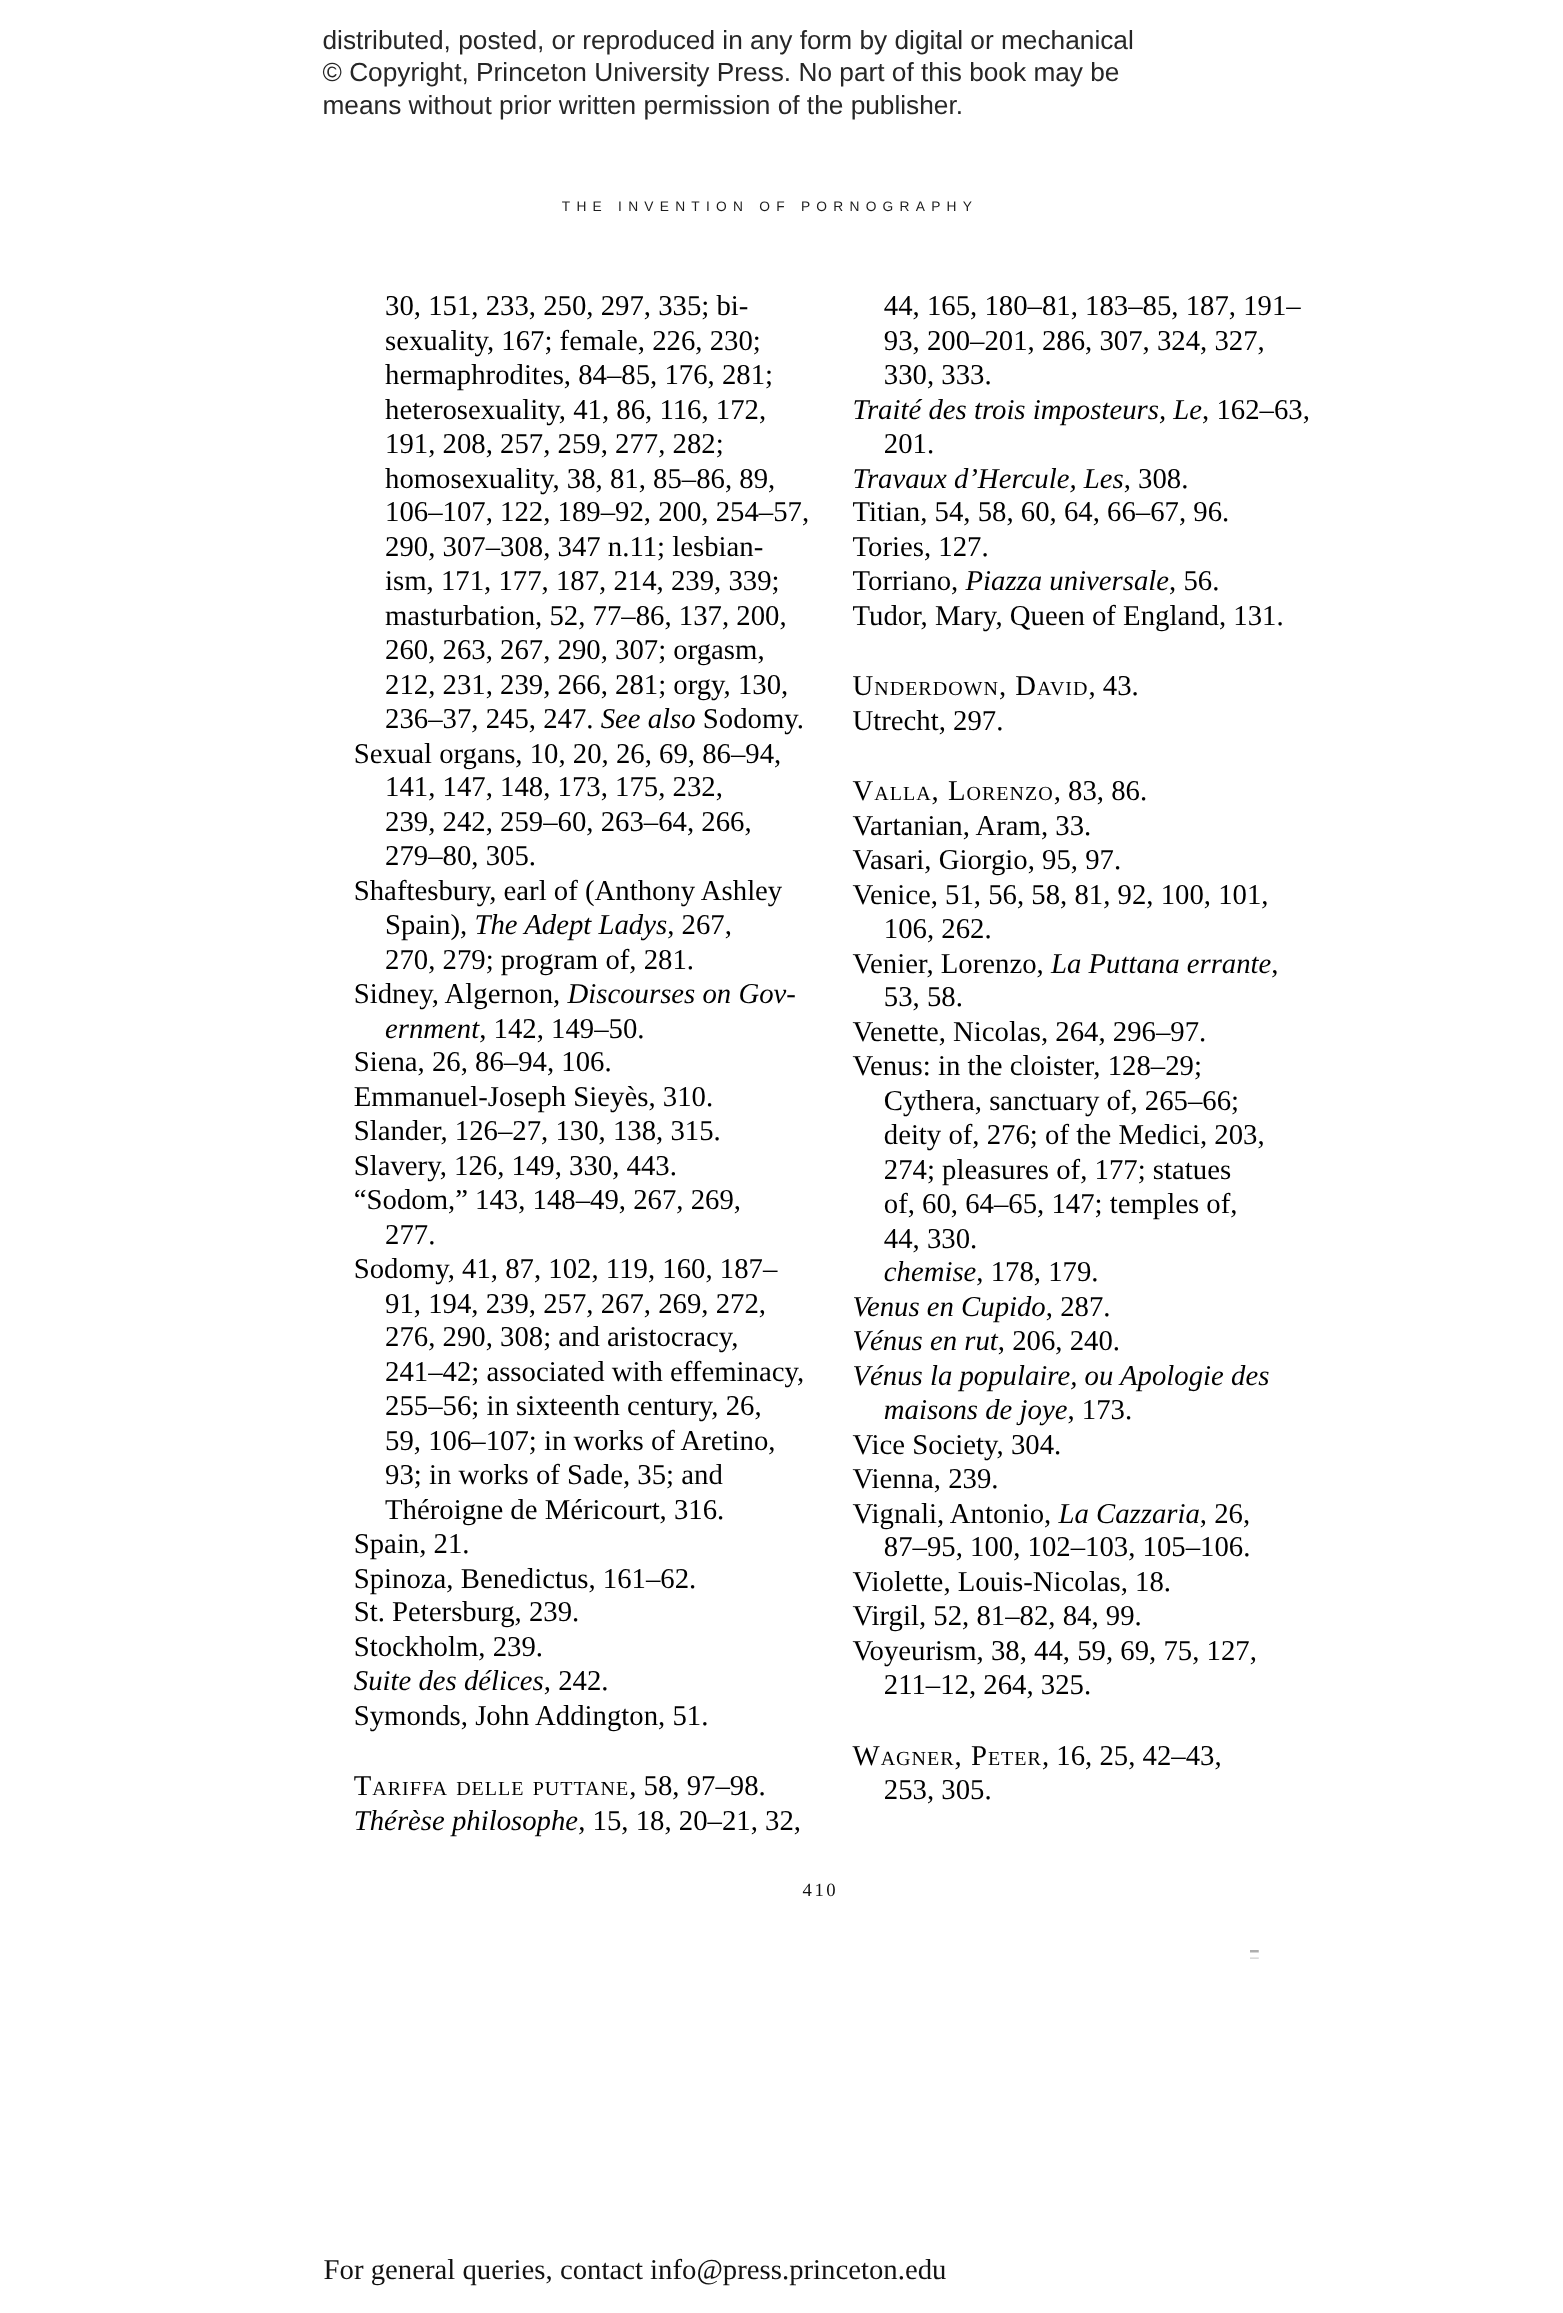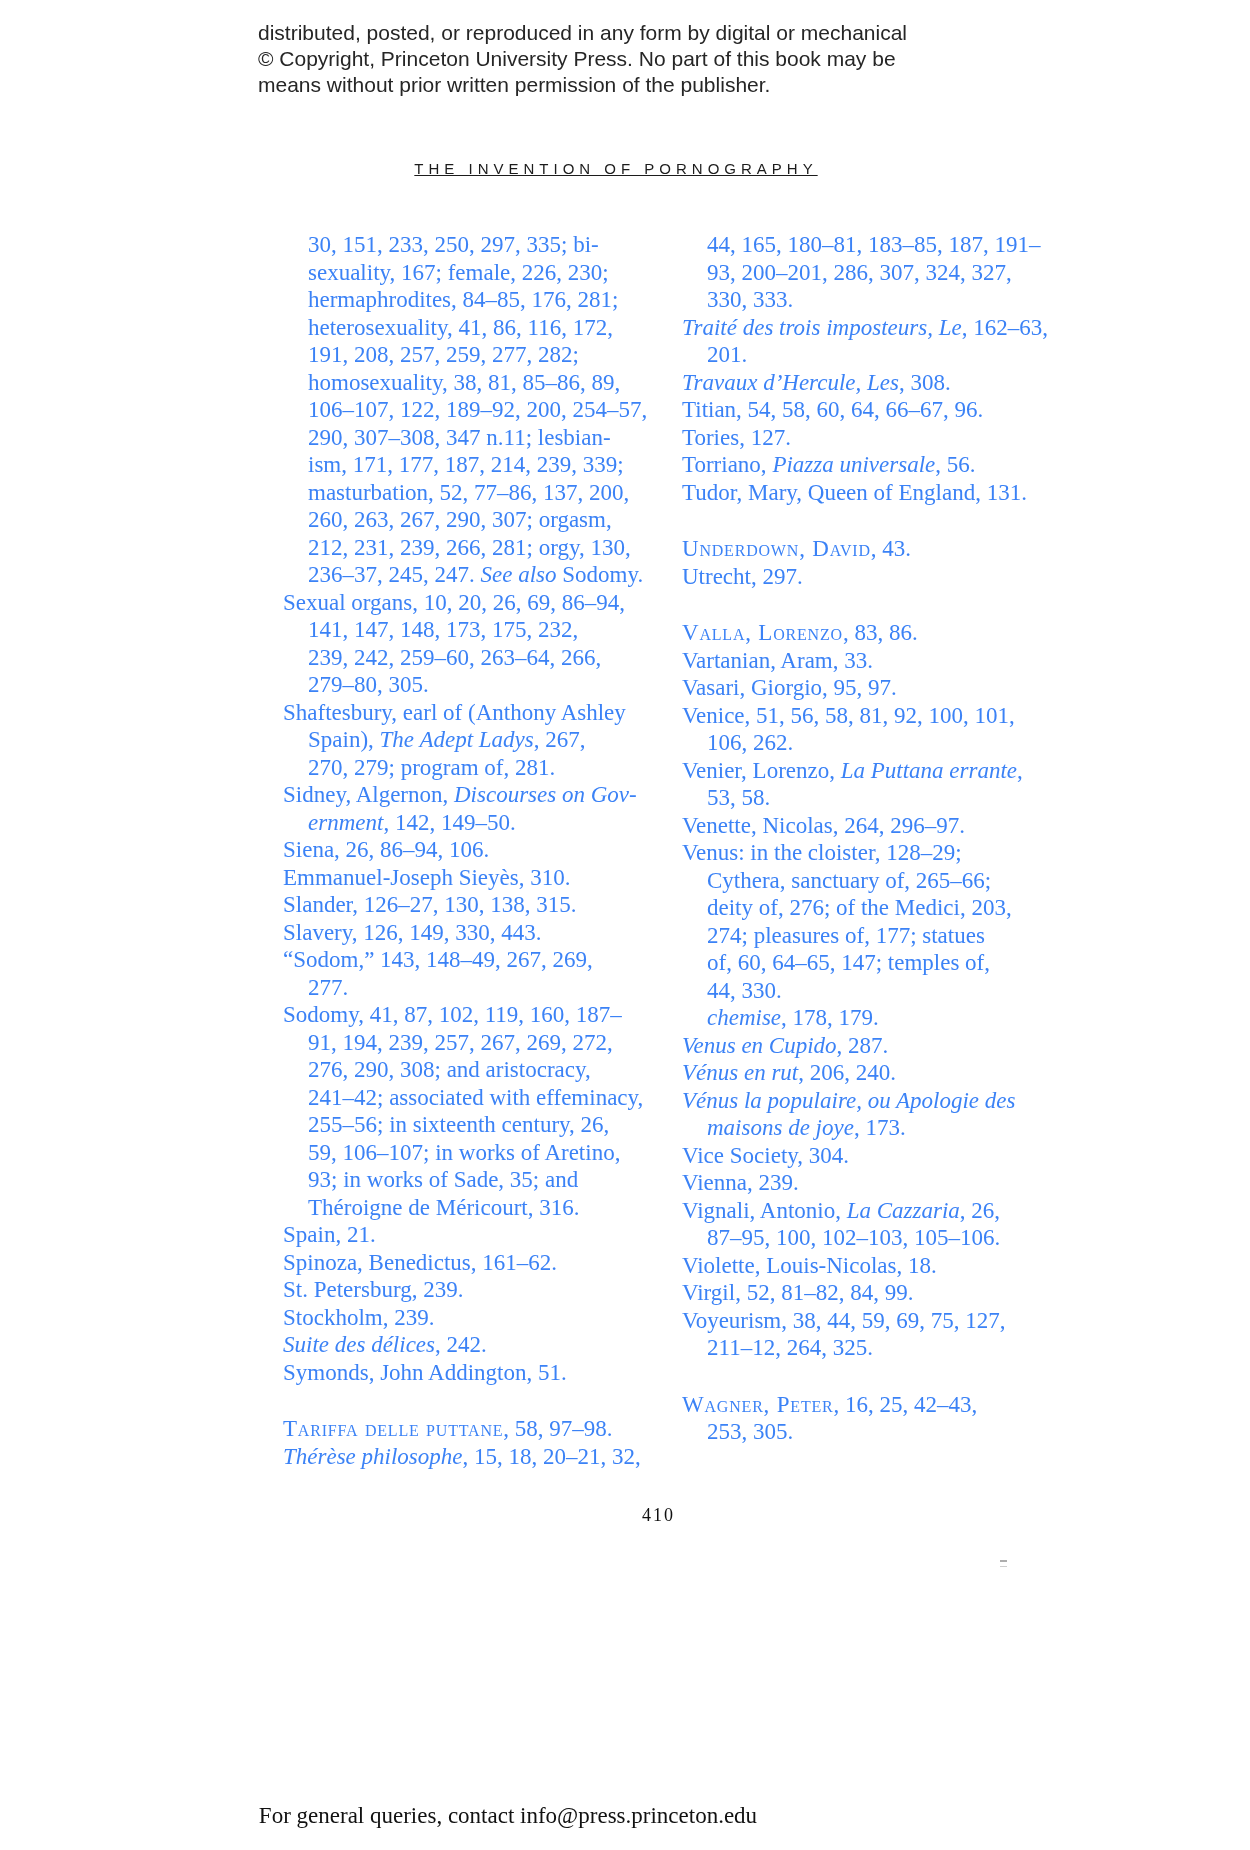--- a/index.html
+++ b/index.html
@@ -20,7 +20,7 @@
     position:absolute; left:0; top:160px; width:1232px;
     text-align:center;
     font-family:"Liberation Sans", sans-serif;
-    font-size:15px; letter-spacing:5px; color:#1c1c1c;text-decoration:underline;
+    font-size:11px; letter-spacing:5px; color:#1c1c1c;
   }
   .col {
     position:absolute; top:231px;

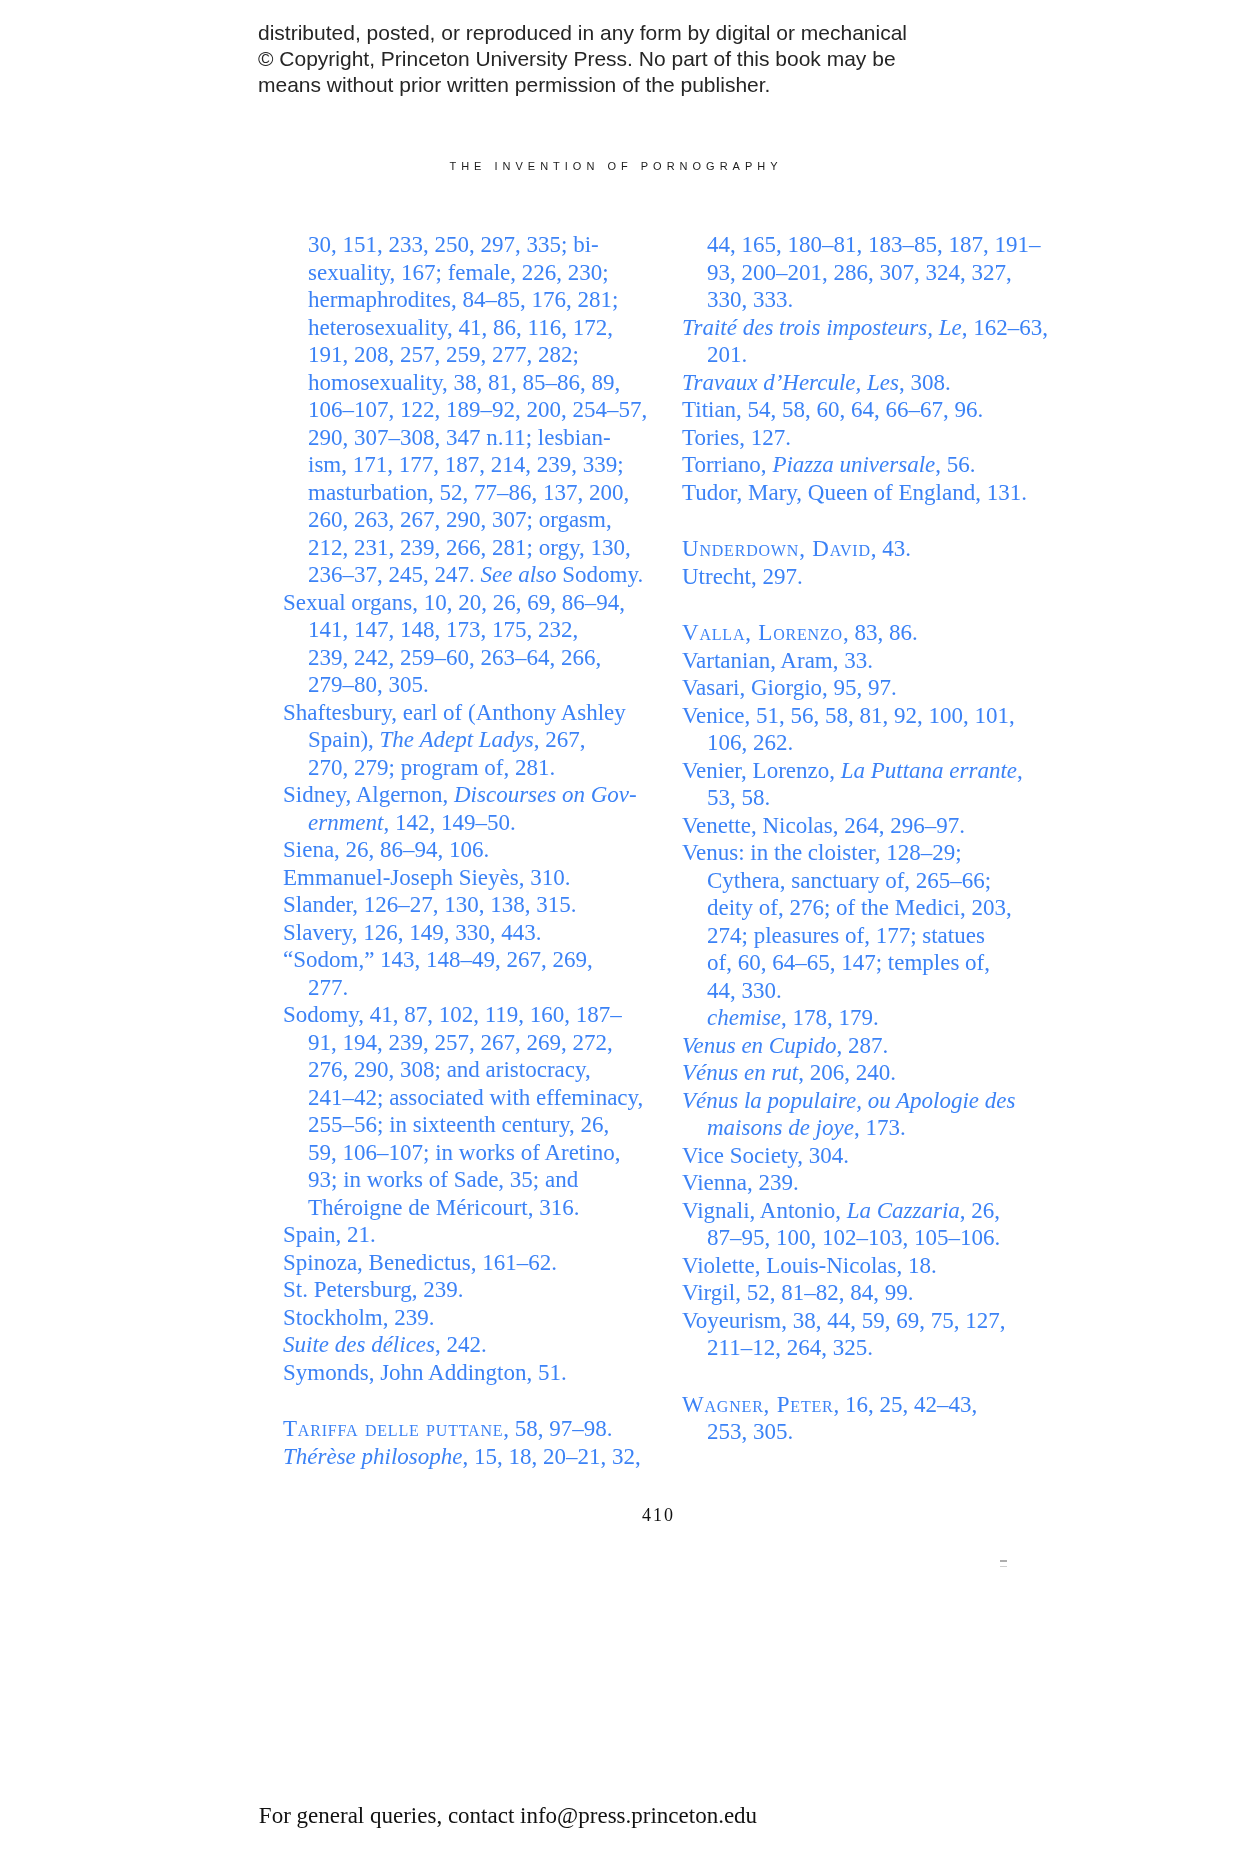--- a/index.html
+++ b/index.html
@@ -25,7 +25,7 @@
   .col {
     position:absolute; top:231px;
     font-size:23px; line-height:27.5px;
-    white-space:nowrap; color:#3b82f6;
+    white-space:nowrap; color:#000000;
   }
   .col-left  { left:283px; }
   .col-right { left:682px; }

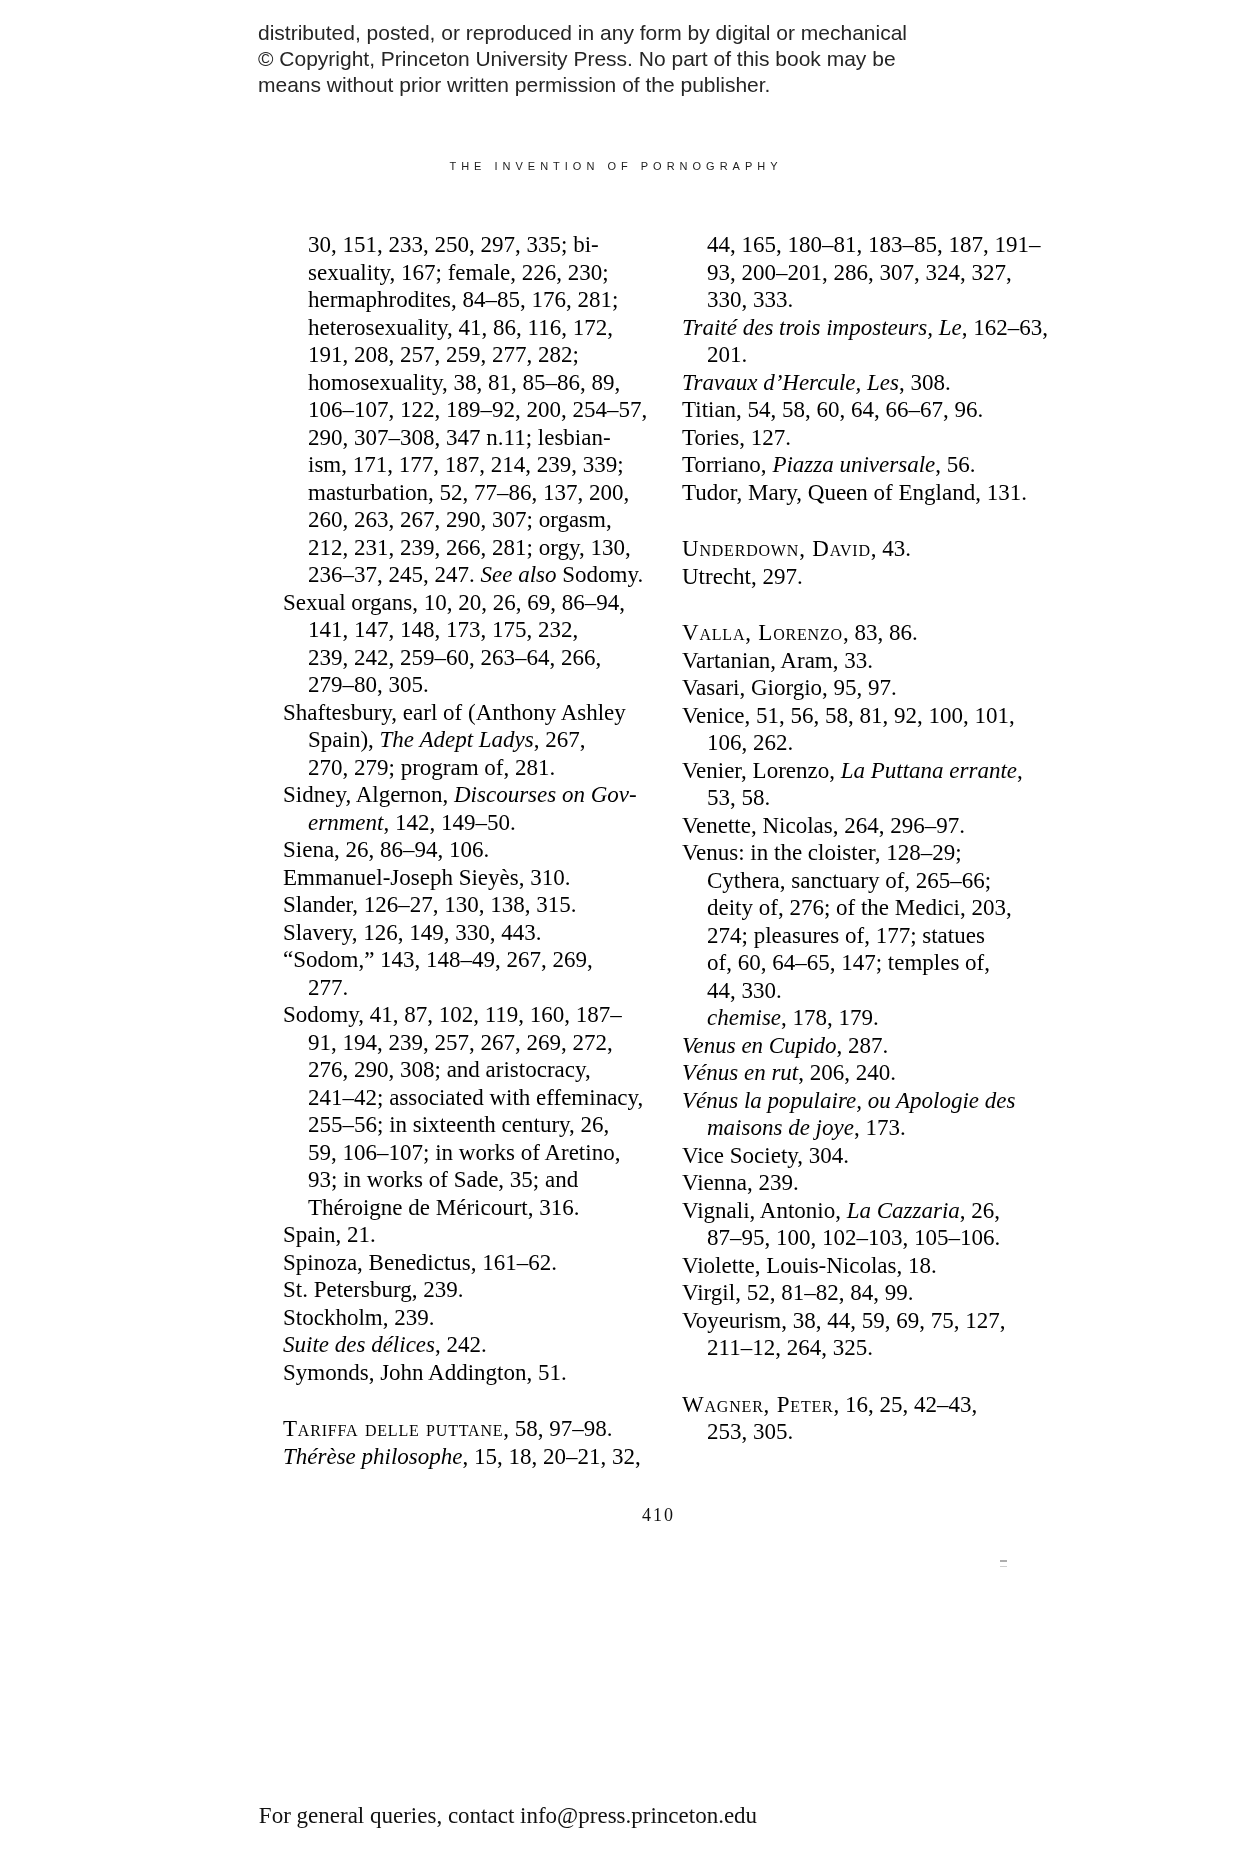--- a/index.html
+++ b/index.html
@@ -35,7 +35,7 @@
   .sc { font-variant:small-caps; letter-spacing:0.8px; }
   .page-number {
     position:absolute; left:642px; top:1505px;
-    font-size:18px; letter-spacing:2px; color:#101010;
+    font-size:15px; letter-spacing:2px; color:#101010;
   }
   .scan-artifact {
     position:absolute; left:1000px; top:1560px;

